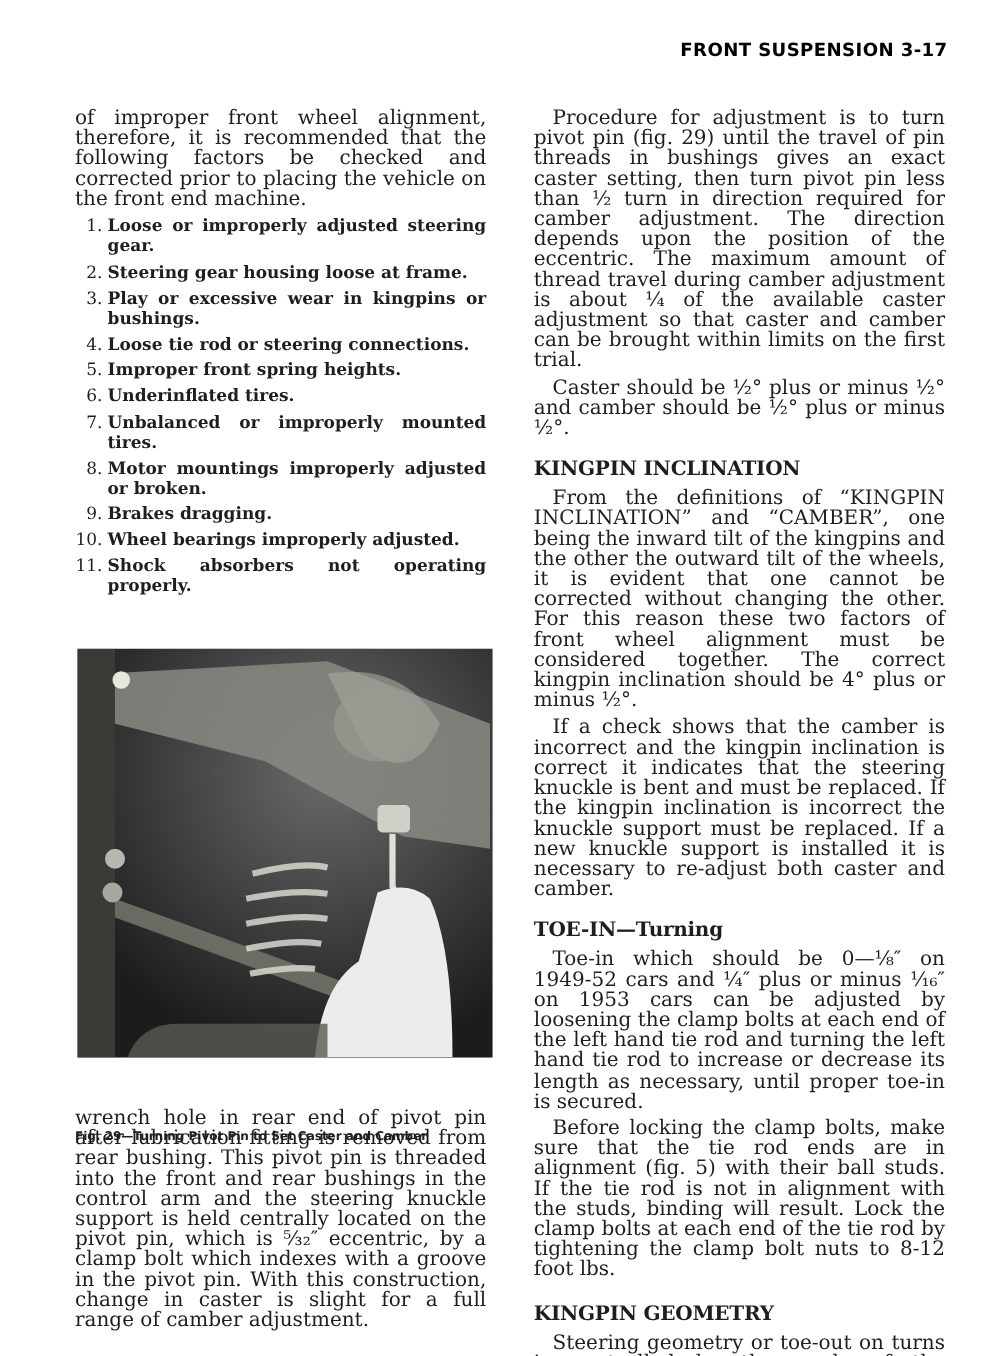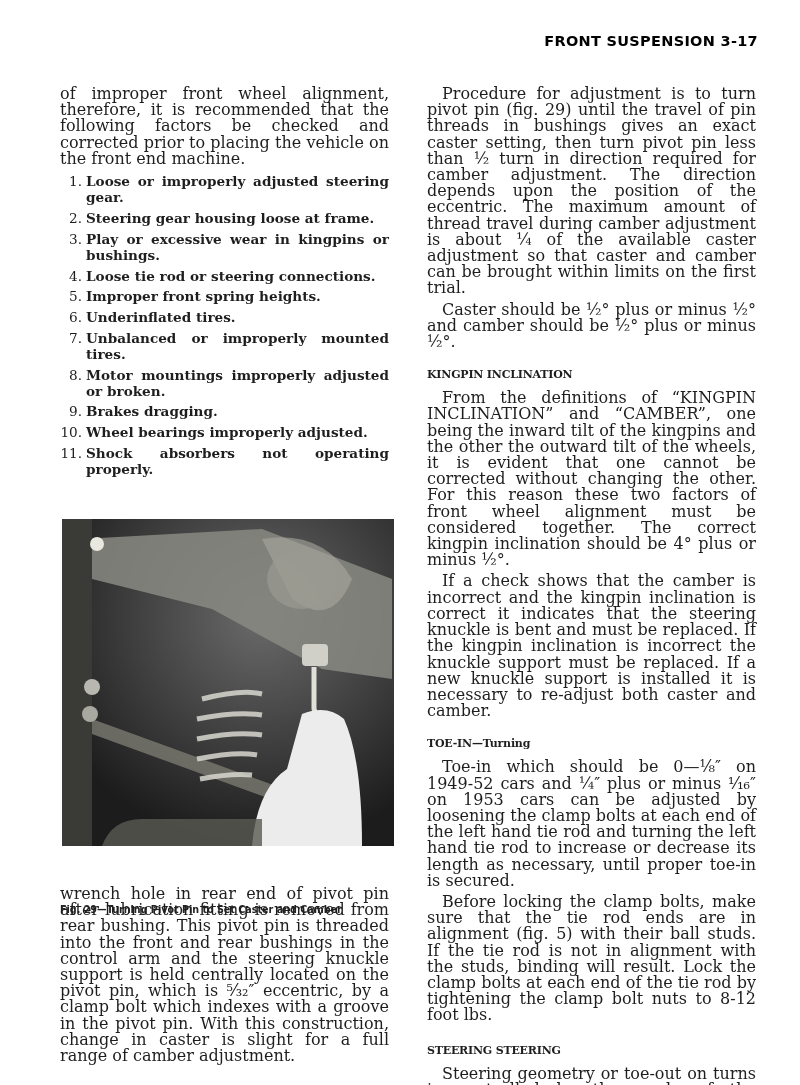--- a/index.html
+++ b/index.html
@@ -24,7 +24,7 @@
   p.indent { text-indent: 15px; }
   p + p { margin-top: 5px; }
   h2 {
-    margin: 0; font-size: 11px; font-weight: bold; line-height: 18px;
+    margin: 0; font-size: 16px; font-weight: bold; line-height: 18px;
     font-family: "DejaVu Serif", "Liberation Serif", serif;
     letter-spacing: -0.2px;
   }

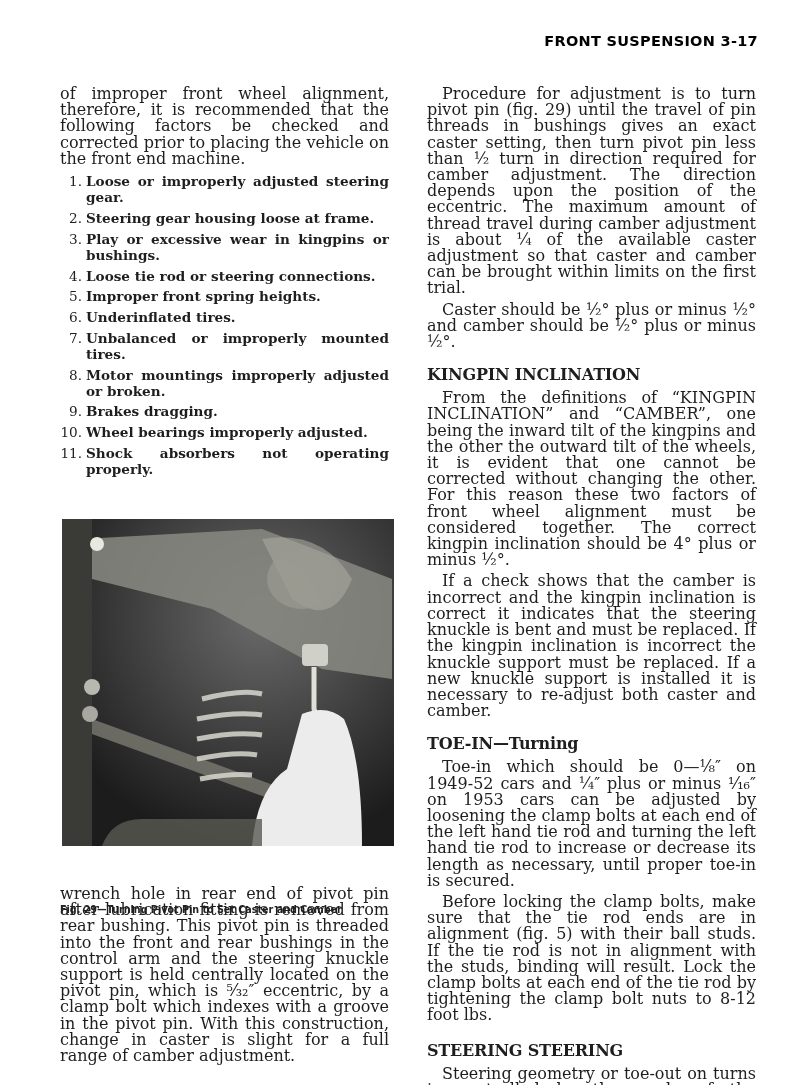--- a/index.html
+++ b/index.html
@@ -165,7 +165,7 @@
   </div>
 
   <div class="sec" style="margin-top:18px">
-    <h2>STEERING STEERING</h2>
+    <h2>KINGPIN GEOMETRY</h2>
     <p class="indent">Steering geometry or toe-out on turns is controlled by the angle of the steering arms. If, when checking, toe-out does not fall within the limits given in the specifications, it will be necessary to replace the steering arm on the wheel side that does not come within limits.</p>
   </div>
 </div>

